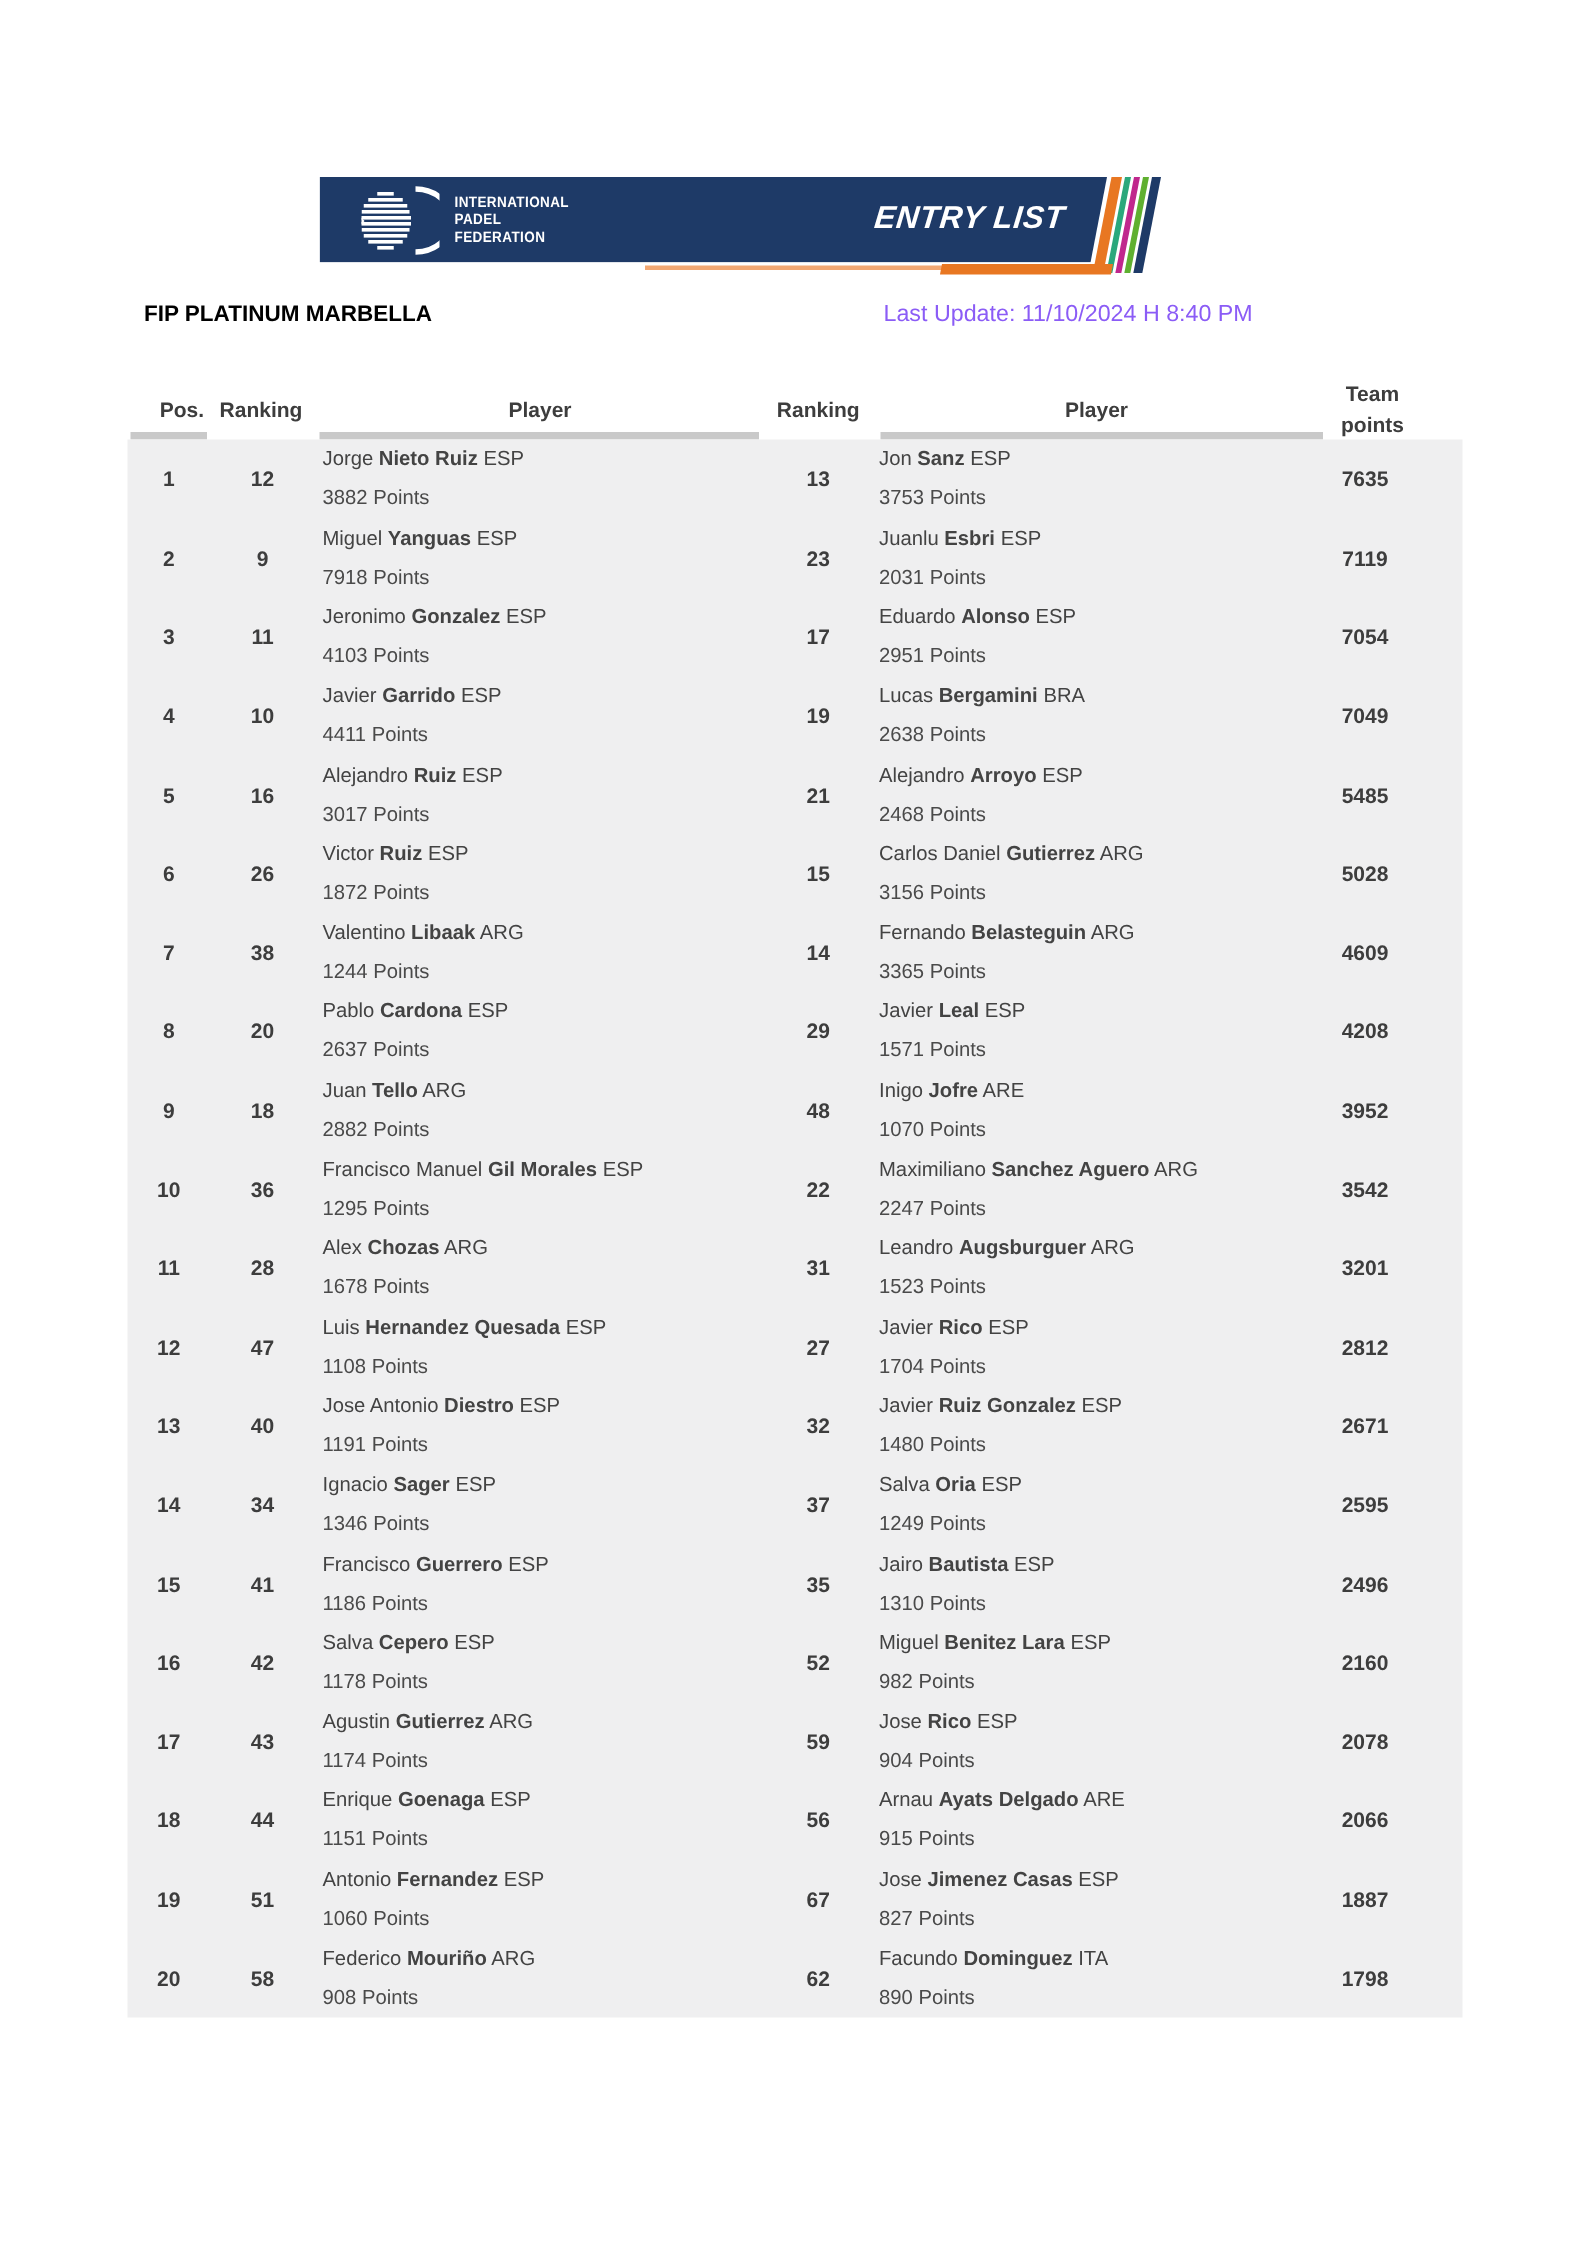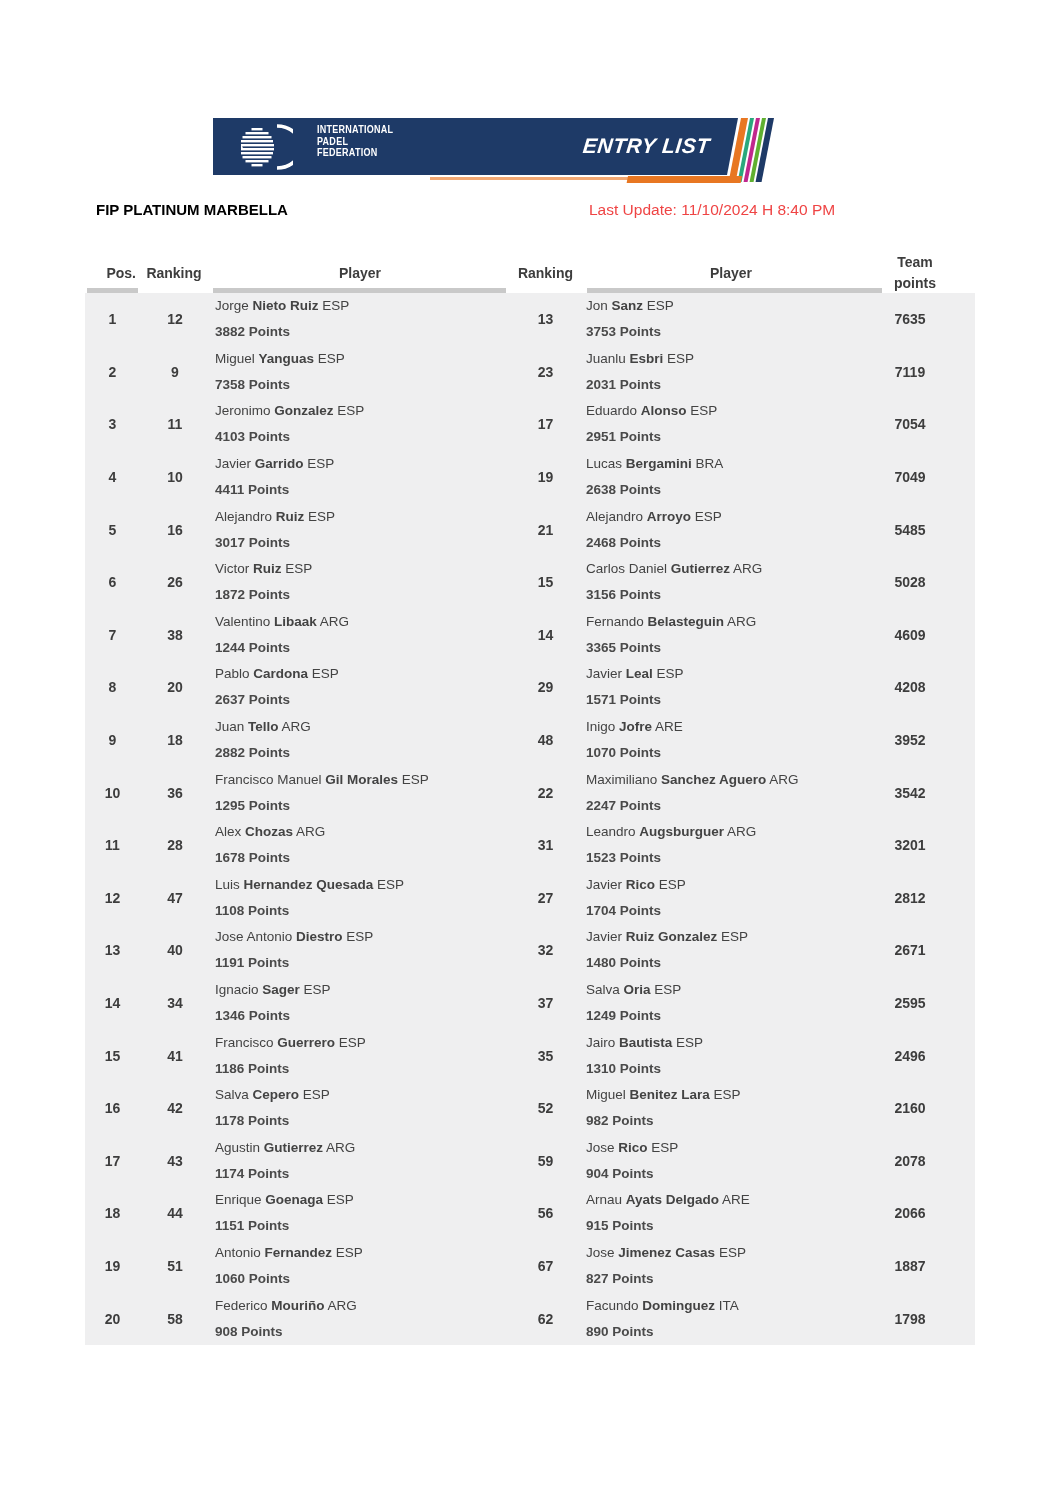--- a/index.html
+++ b/index.html
@@ -16,7 +16,7 @@
     background:#1e3a67;
     clip-path:polygon(0 0,100% 0,calc(100% - 11px) 100%,0 100%);
   }
-  .logo-group{position:absolute;left:28px;top:6px;display:flex;gap:24px;}
+  .logo-group{position:absolute;left:28px;top:6px;display:flex;align-items:center;gap:10px;}
   .logo-icon{display:block;}
   .logo-text{color:#ffffff;font-weight:bold;font-size:10px;line-height:11.5px;letter-spacing:.3px;transform:scaleX(.9);transform-origin:left center;}
   .entry-list{

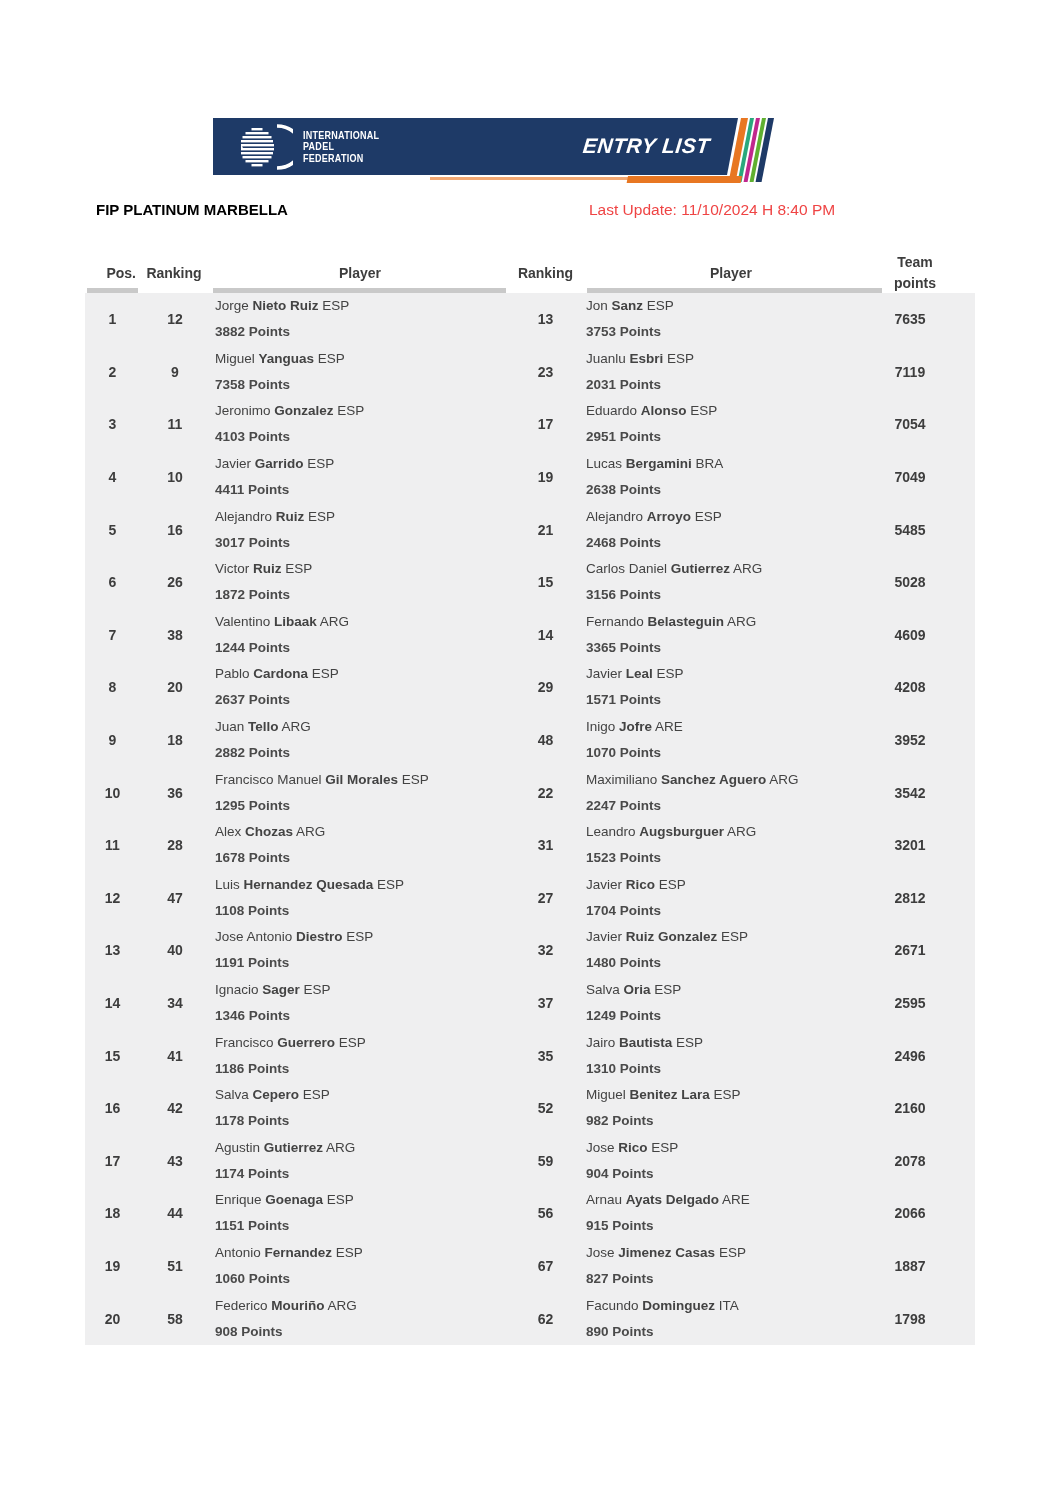--- a/index.html
+++ b/index.html
@@ -35,7 +35,7 @@
 
   
   .doc-title{position:absolute;left:96px;top:201px;font-size:15px;font-weight:bold;color:#000000;}
-  .last-update{position:absolute;left:589px;top:201px;font-size:15.5px;color:#ef4444;}
+  .last-update{position:absolute;left:589px;top:201px;font-size:15.5px;color:#8b5cf6;}
 
   
   .th{position:absolute;font-size:14px;font-weight:bold;color:#3d3d3d;text-align:center;}

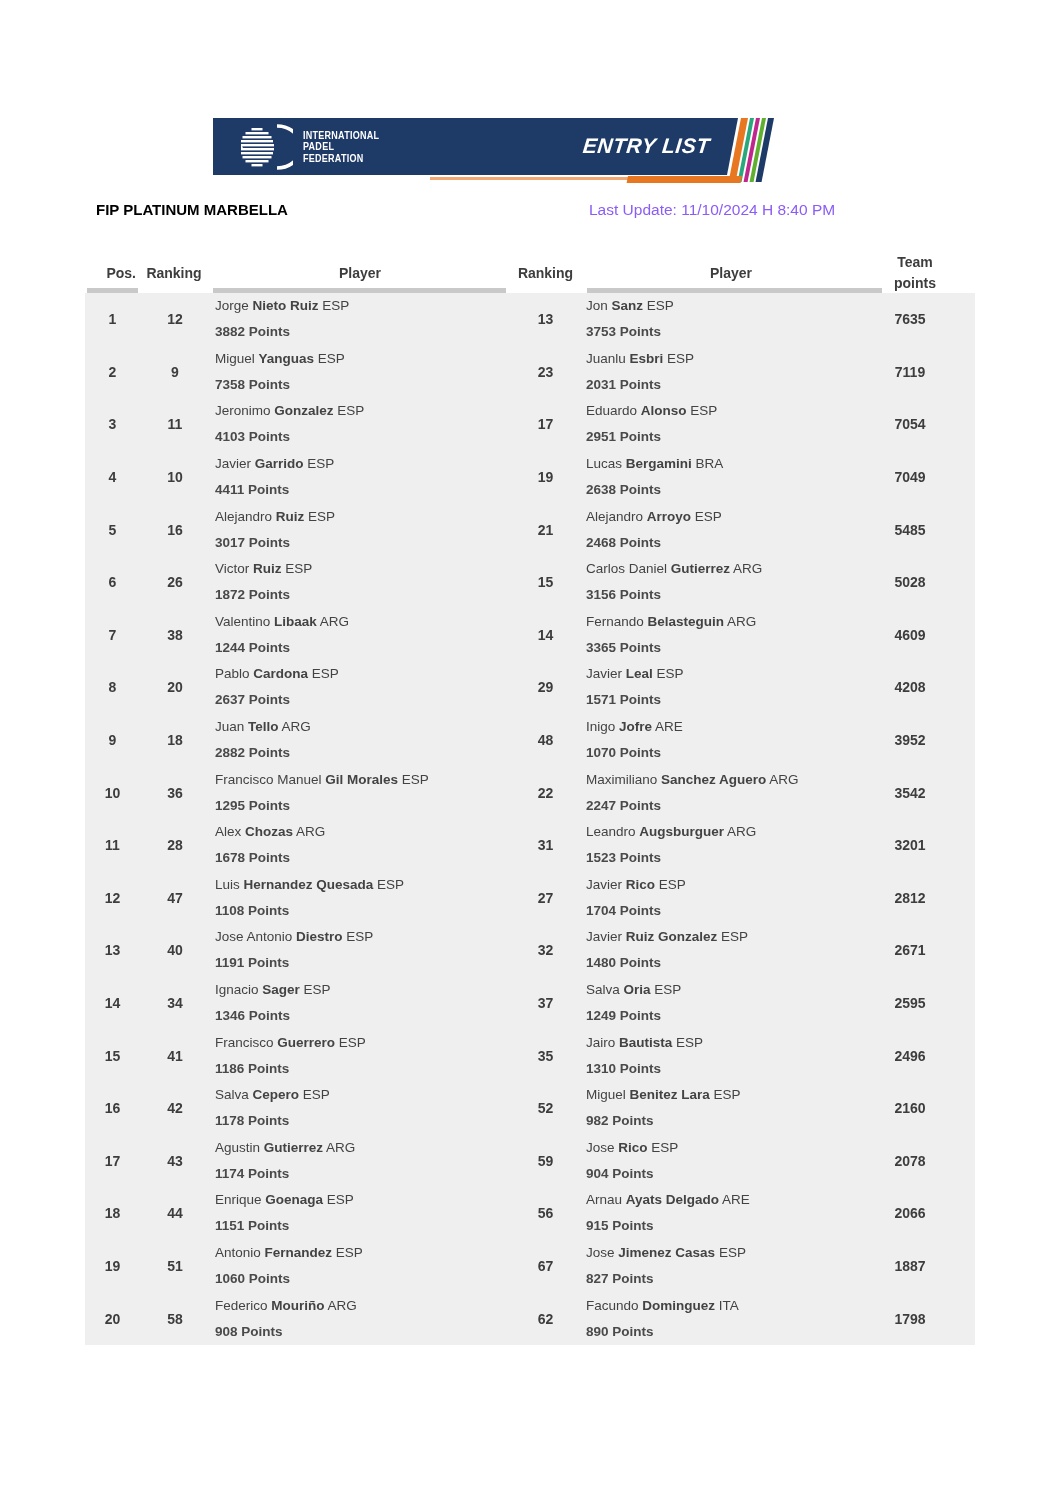--- a/index.html
+++ b/index.html
@@ -68,7 +68,7 @@
   .cell-team{font-weight:bold;font-size:14px;color:#3d3d3d;text-align:center;padding-right:36px;box-sizing:border-box;}
   .cell-player{padding-left:5px;font-size:13.5px;line-height:26px;}
   .cell-player .lname{font-weight:bold;}
-  .cell-player .pts{font-weight:bold;color:#4a4a4a;}
+  .cell-player .pts{font-weight:normal;color:#4a4a4a;}
 </style>
 </head>
 <body>

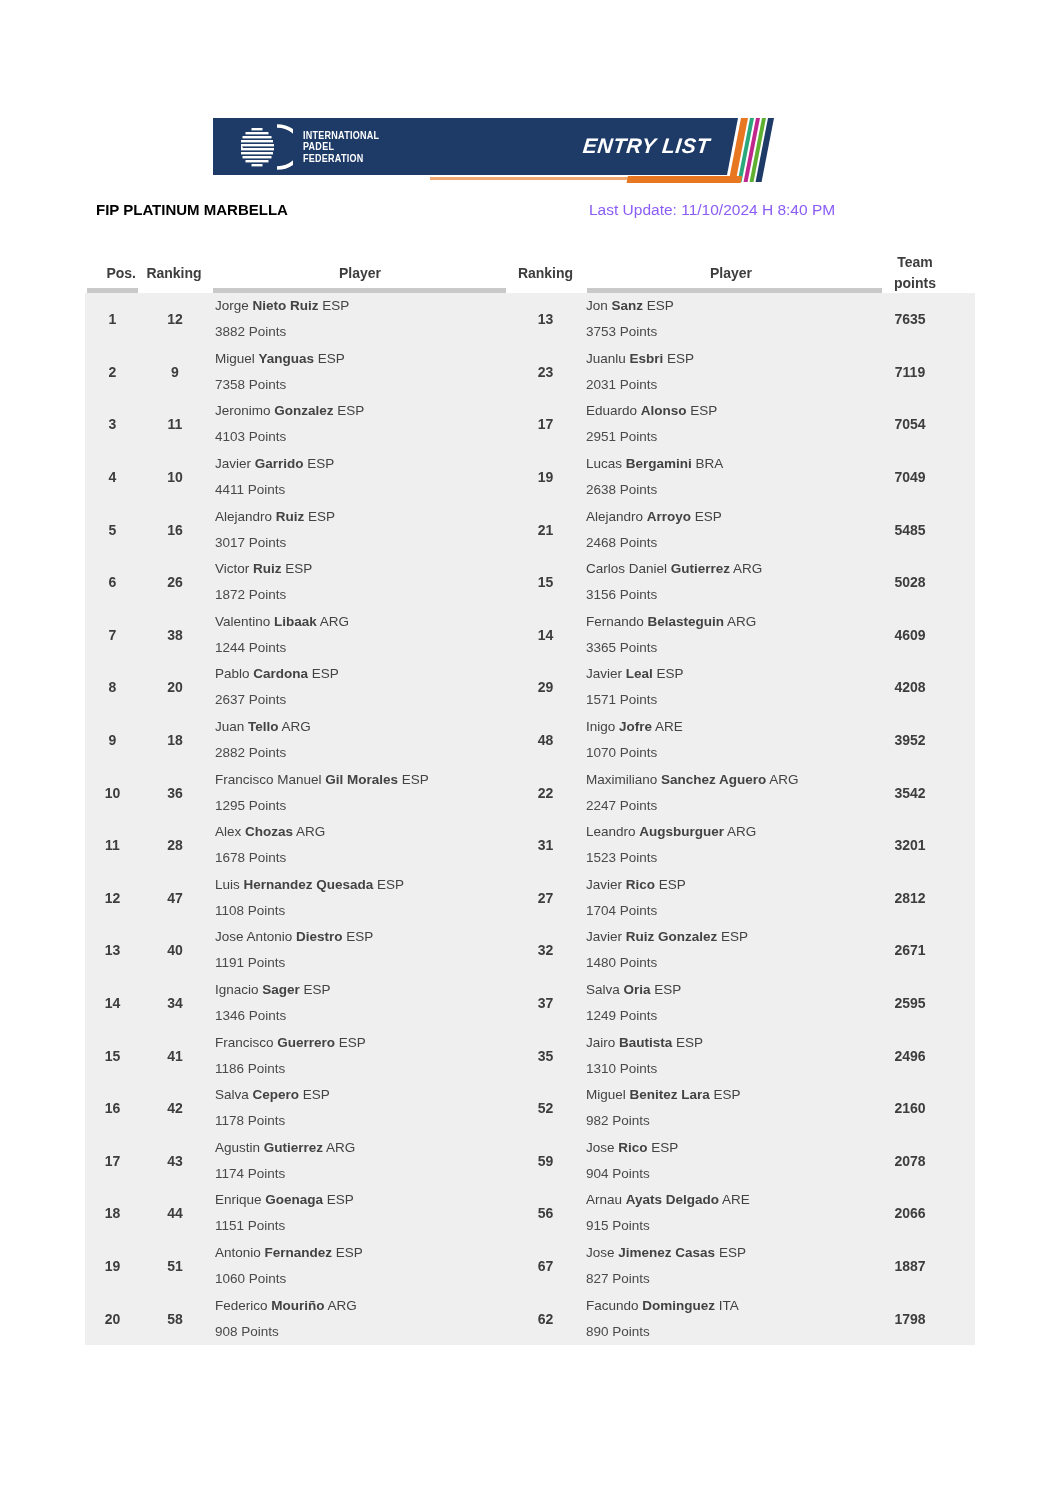--- a/index.html
+++ b/index.html
@@ -146,7 +146,7 @@
       <div class="cell-num">9</div>
       <div class="cell-player">
         <div><span>Miguel</span> <span class="lname">Yanguas</span> <span>ESP</span></div>
-        <div class="pts">7358 Points</div>
+        <div class="pts">7918 Points</div>
       </div>
       <div class="cell-num">23</div>
       <div class="cell-player">

